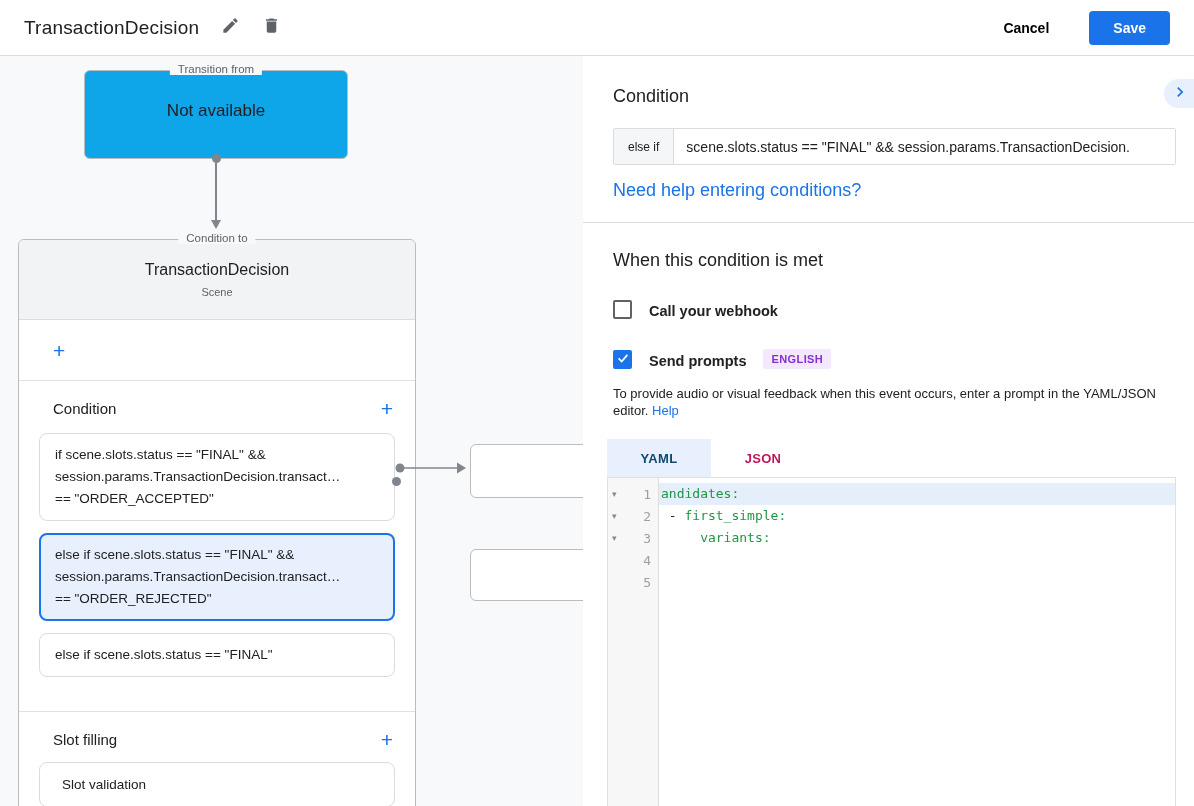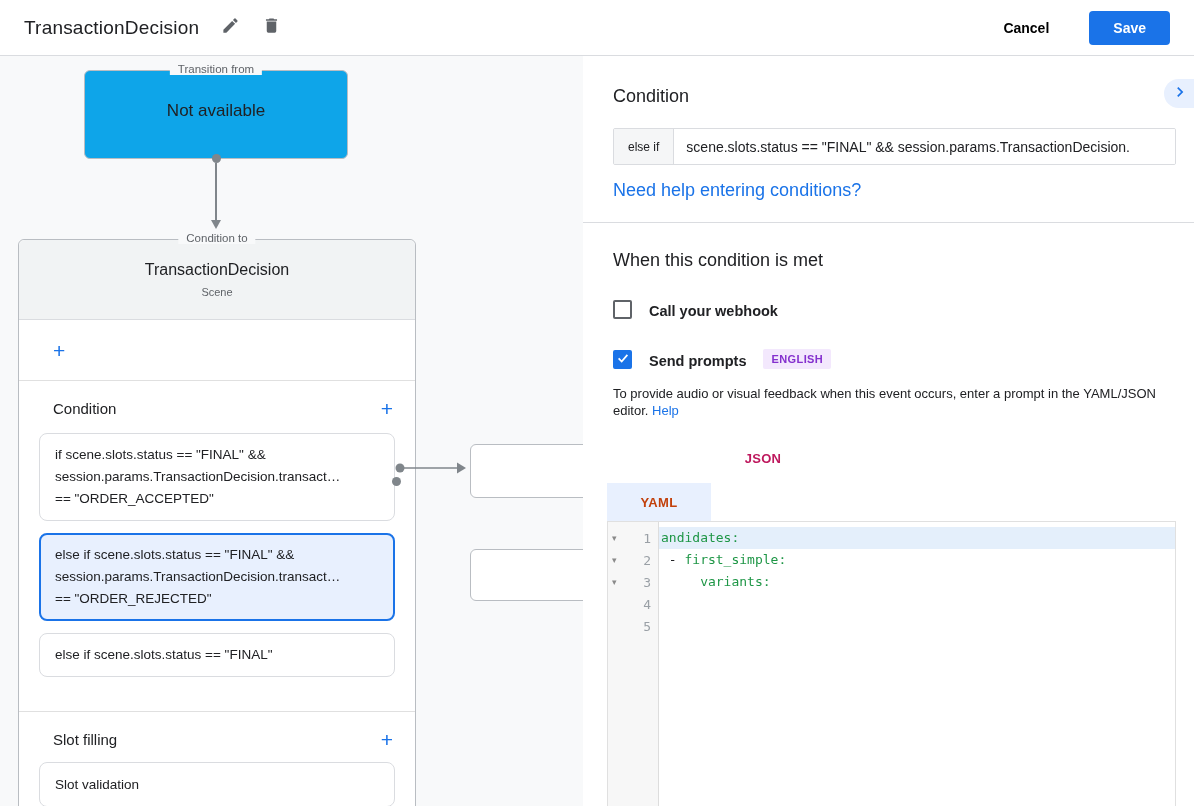--- a/index.html
+++ b/index.html
@@ -75,7 +75,7 @@
 
   .tabs { display: flex; margin: 20px 0 0 -6px; }
   .tab { width: 104px; height: 38px; display: flex; align-items: center; justify-content: center; font-size: 13px; font-weight: bold; color: #be185d; cursor: pointer; letter-spacing: .3px; }
-  .tab.active { background: #e8f0fe; color: #c2410c; margin-top: 44px; }
+  .tab.active { background: #e8f0fe; color: #0c4a6e; }
 
   .editor { margin-left: -6px; width: 569px; height: 345px; border: 1px solid #e0e0e0; display: flex; background: #fff; }
   .gutter { width: 51px; background: #f7f7f7; border-right: 1px solid #ddd; padding-top: 5px; flex: none; }

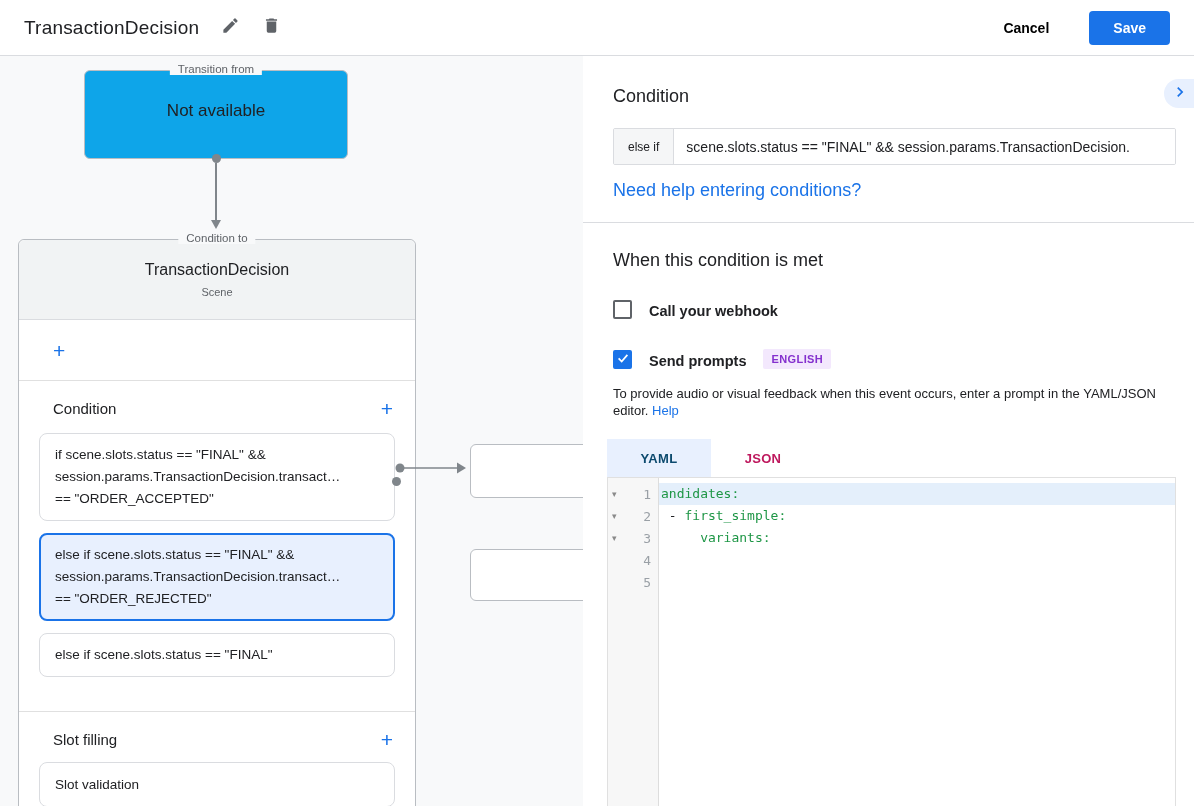--- a/index.html
+++ b/index.html
@@ -43,7 +43,7 @@
   .cond-card { position: relative; margin: 6px 20px 12px 20px; padding: 10px 15px; border: 1px solid #dadce0; border-radius: 8px; background: #fff; font-size: 13.5px; line-height: 22px; color: #202124; white-space: pre-line; }
   .cond-card.selected { background: #e8f0fe; border: 2px solid #1a73e8; padding: 9px 14px; }
 
-  .slot-card { margin: 4px 20px 0 20px; padding: 11px 15px; border: 1px solid #dadce0; border-radius: 8px; background: #fff; font-size: 13.5px; line-height: 21px; }
+  .slot-card { margin: 4px 20px 0 20px; padding: 11px 22px; border: 1px solid #dadce0; border-radius: 8px; background: #fff; font-size: 13.5px; line-height: 21px; }
 
   .target-box { position: absolute; width: 125px; background: #fff; border: 1px solid #b9bdc2; border-radius: 6px; }
   .target-box-1 { left: 470px; top: 388px; height: 54px; }

